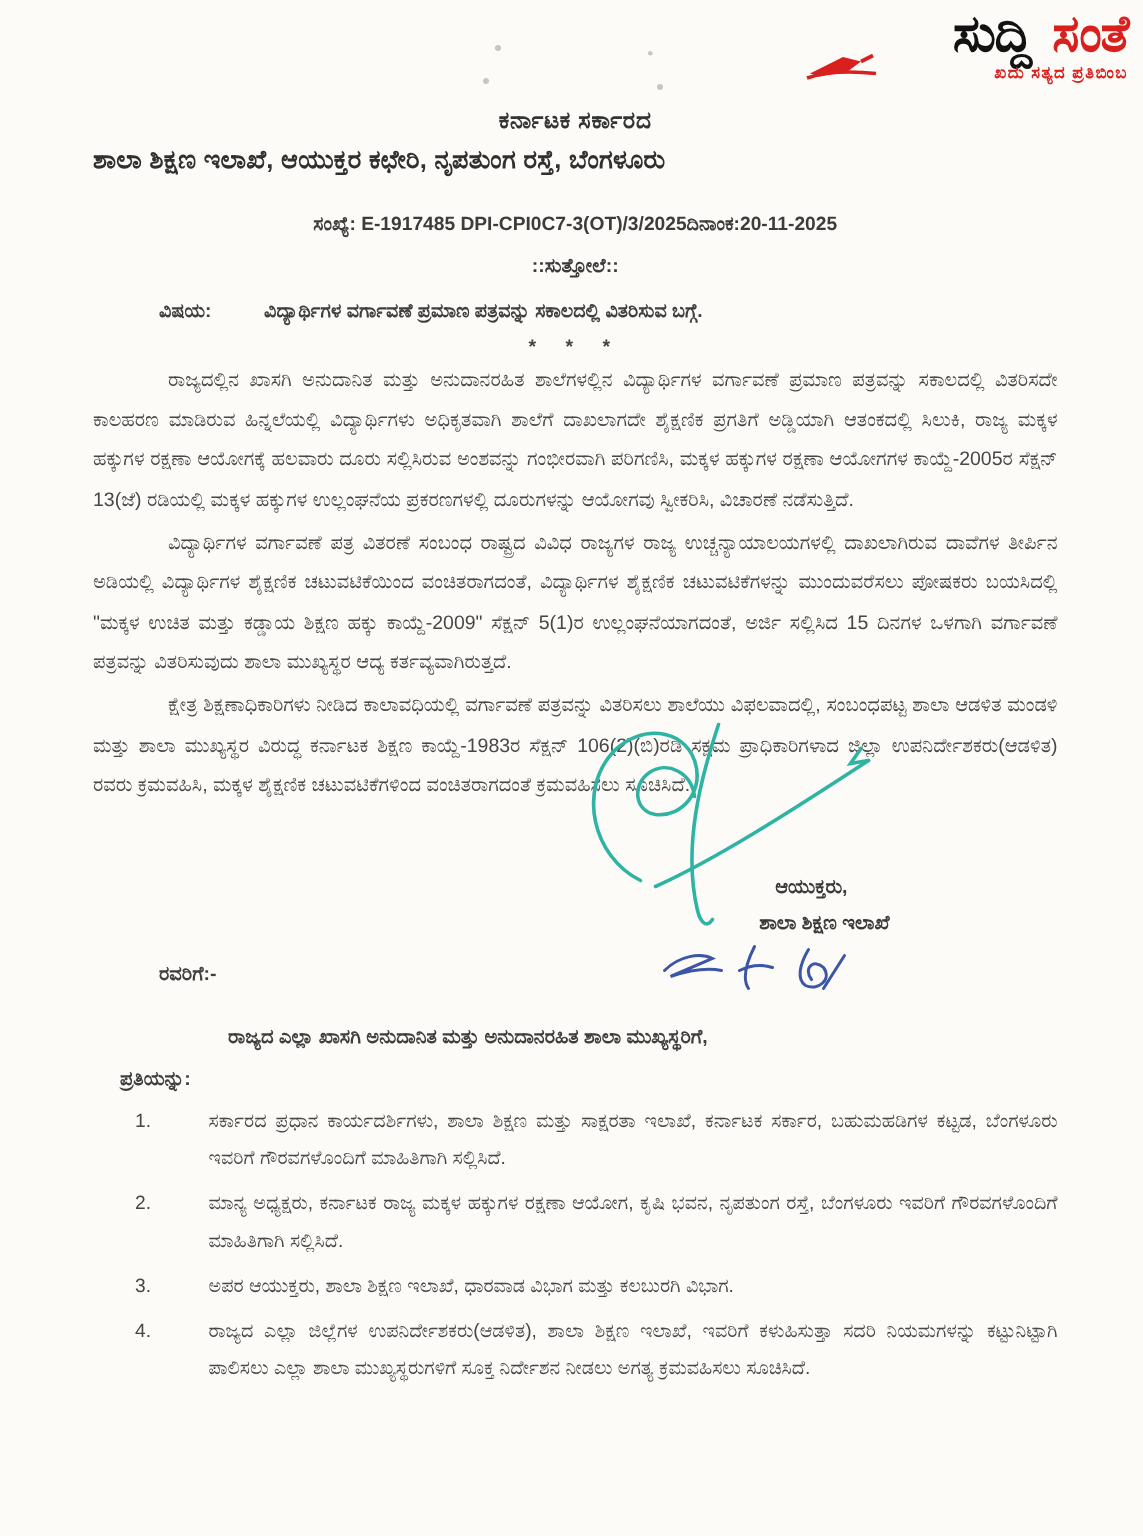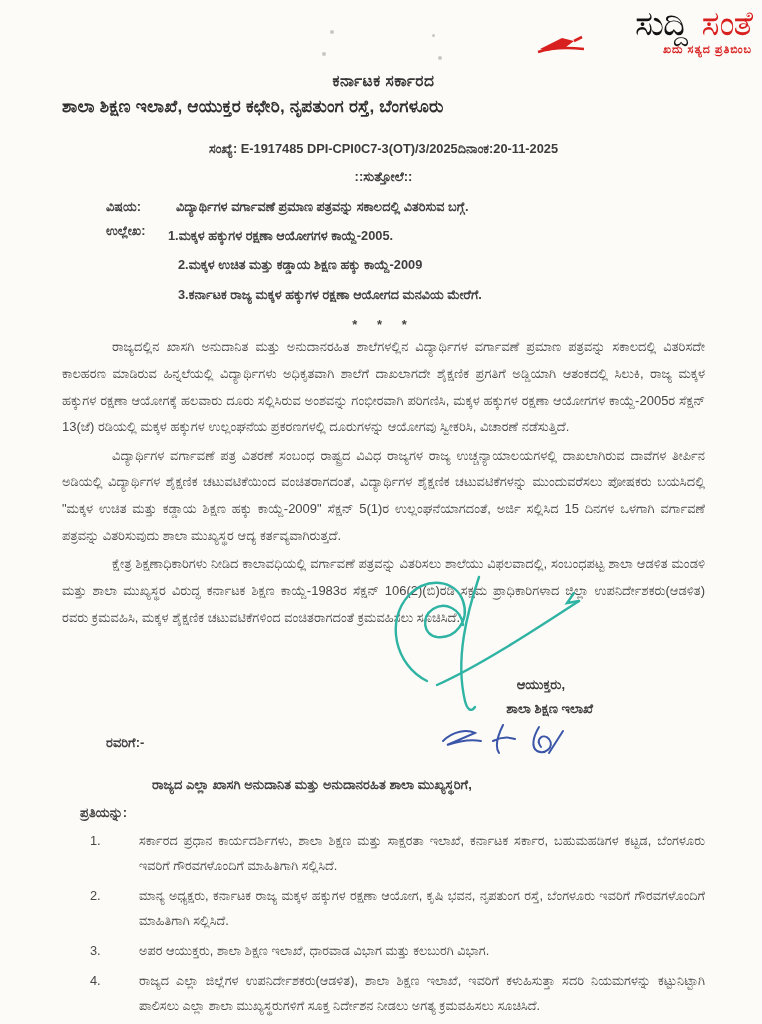--- a/index.html
+++ b/index.html
@@ -13,7 +13,7 @@
 
   
   .logo{position:absolute;top:6px;right:10px;width:218px;text-align:right;line-height:1;}
-  .logo-title{font-size:34px;font-weight:normal;letter-spacing:-1px;white-space:nowrap;}
+  .logo-title{font-size:34px;font-weight:bold;letter-spacing:-1px;white-space:nowrap;}
   .logo-black{color:#121212;}
   .logo-red{color:#d8201f;margin-left:6px;}
   .logo-tagline{font-size:11px;font-weight:bold;color:#d8201f;margin-top:4px;letter-spacing:1px;}

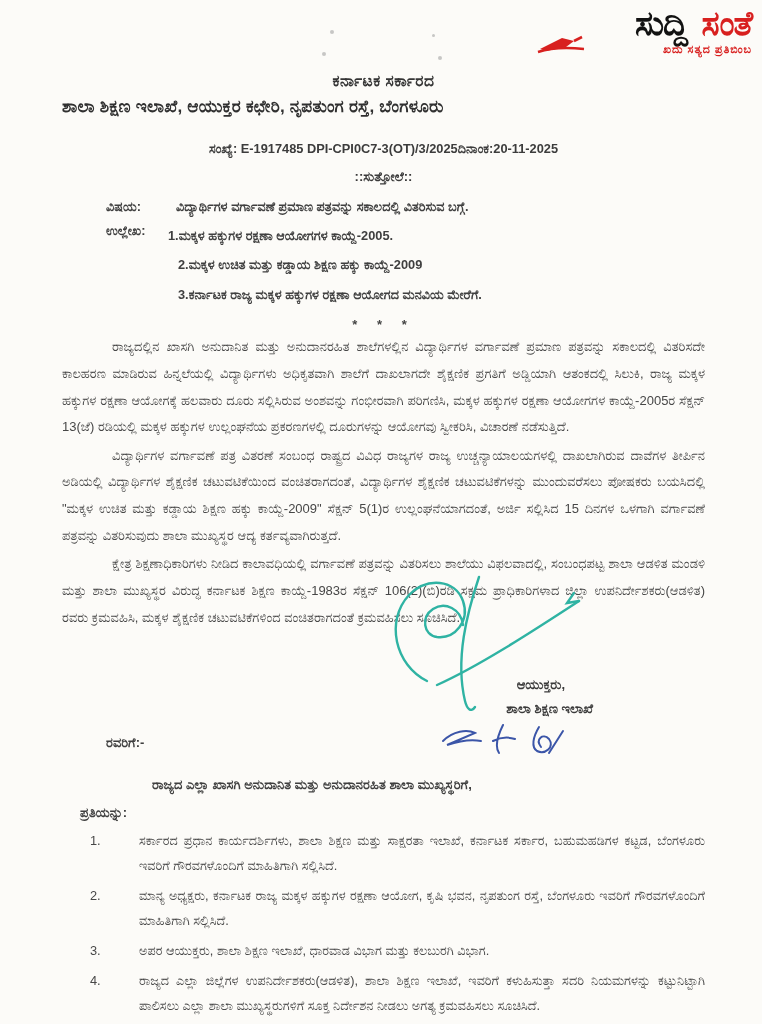--- a/index.html
+++ b/index.html
@@ -103,14 +103,6 @@
       <span class="subject-text">ವಿದ್ಯಾರ್ಥಿಗಳ ವರ್ಗಾವಣೆ ಪ್ರಮಾಣ ಪತ್ರವನ್ನು ಸಕಾಲದಲ್ಲಿ ವಿತರಿಸುವ ಬಗ್ಗೆ.</span>
     </div>
 
-    <div class="ref-block">
-      <span class="ref-label">ಉಲ್ಲೇಖ:</span>
-      <div class="ref-items">
-        <div class="ref-item">1.ಮಕ್ಕಳ ಹಕ್ಕುಗಳ ರಕ್ಷಣಾ ಆಯೋಗಗಳ ಕಾಯ್ದೆ-2005.</div>
-        <div class="ref-item">2.ಮಕ್ಕಳ ಉಚಿತ ಮತ್ತು ಕಡ್ಡಾಯ ಶಿಕ್ಷಣ ಹಕ್ಕು ಕಾಯ್ದೆ-2009</div>
-        <div class="ref-item">3.ಕರ್ನಾಟಕ ರಾಜ್ಯ ಮಕ್ಕಳ ಹಕ್ಕುಗಳ ರಕ್ಷಣಾ ಆಯೋಗದ ಮನವಿಯ ಮೇರೆಗೆ.</div>
-      </div>
-    </div>
 
     <div class="stars">* * *</div>
 

